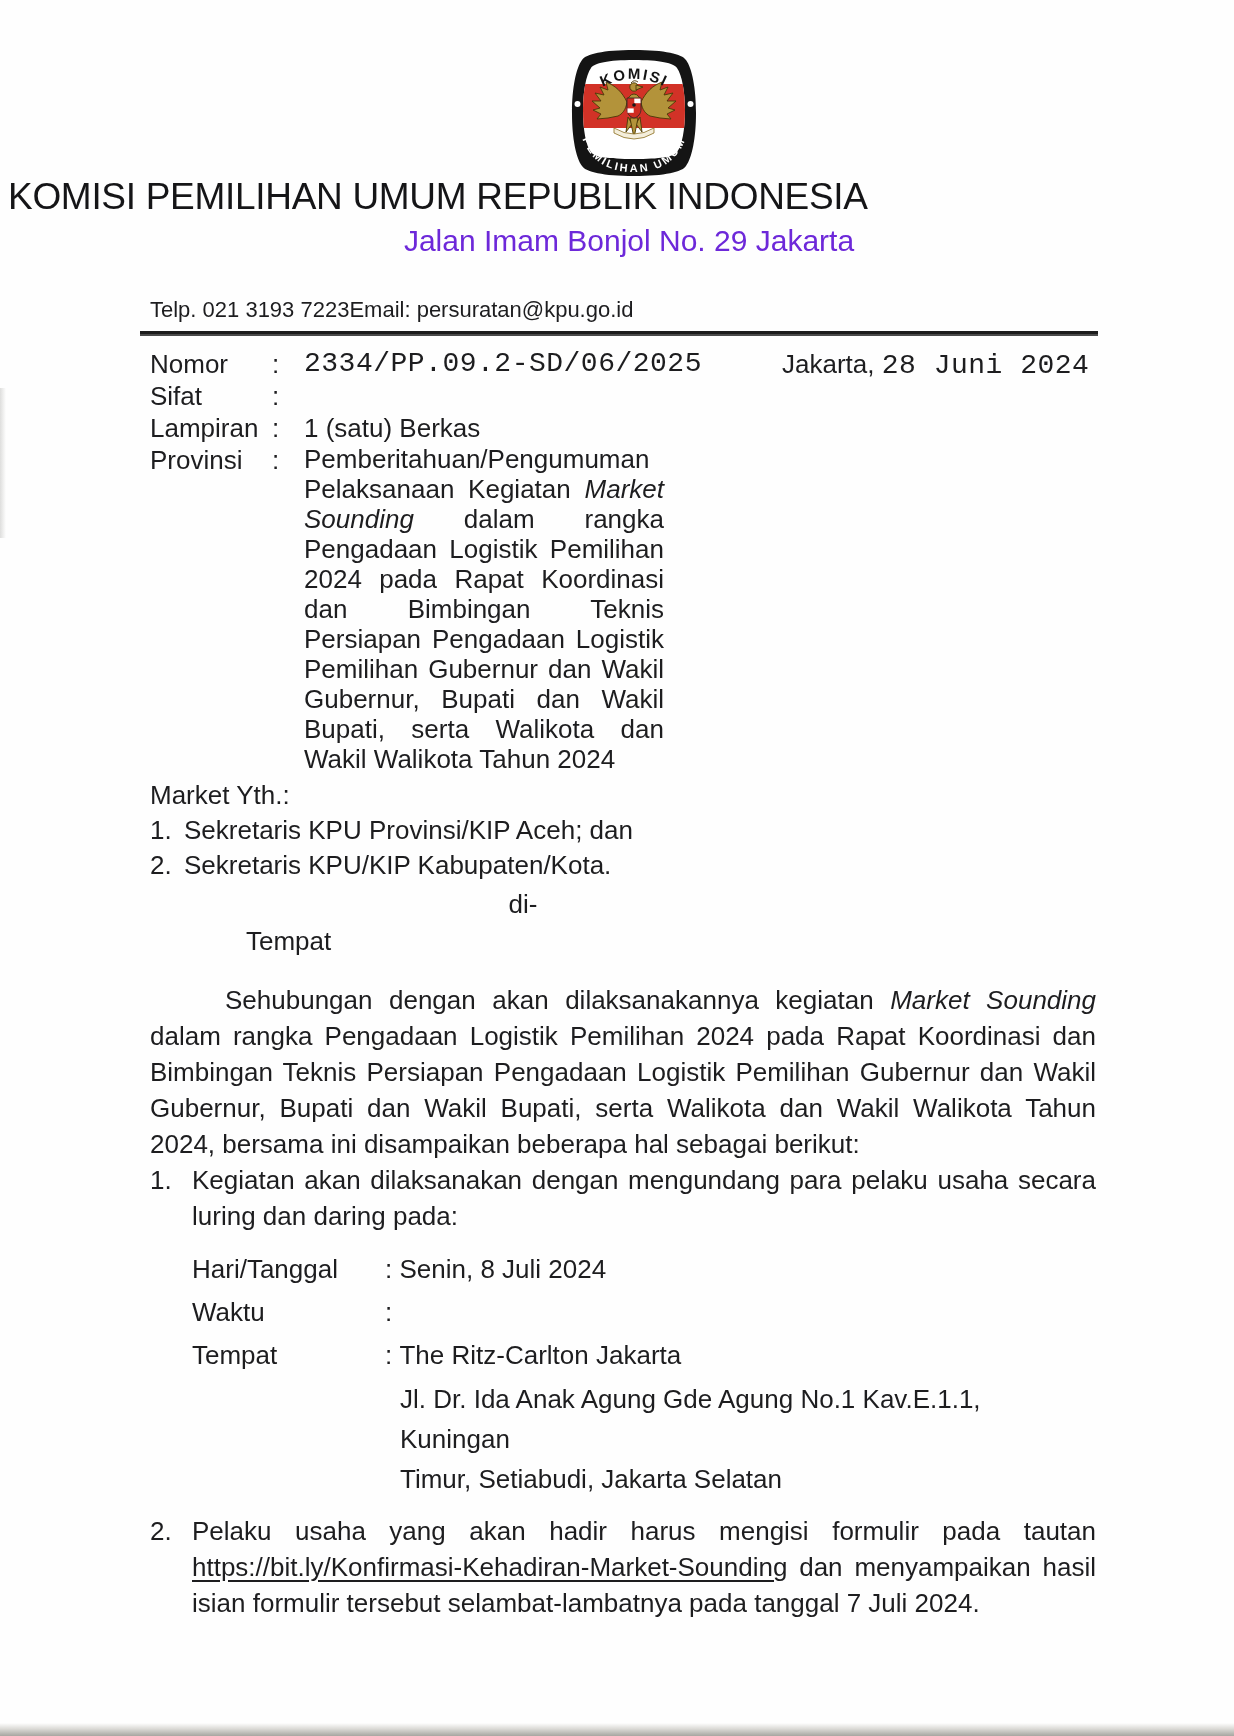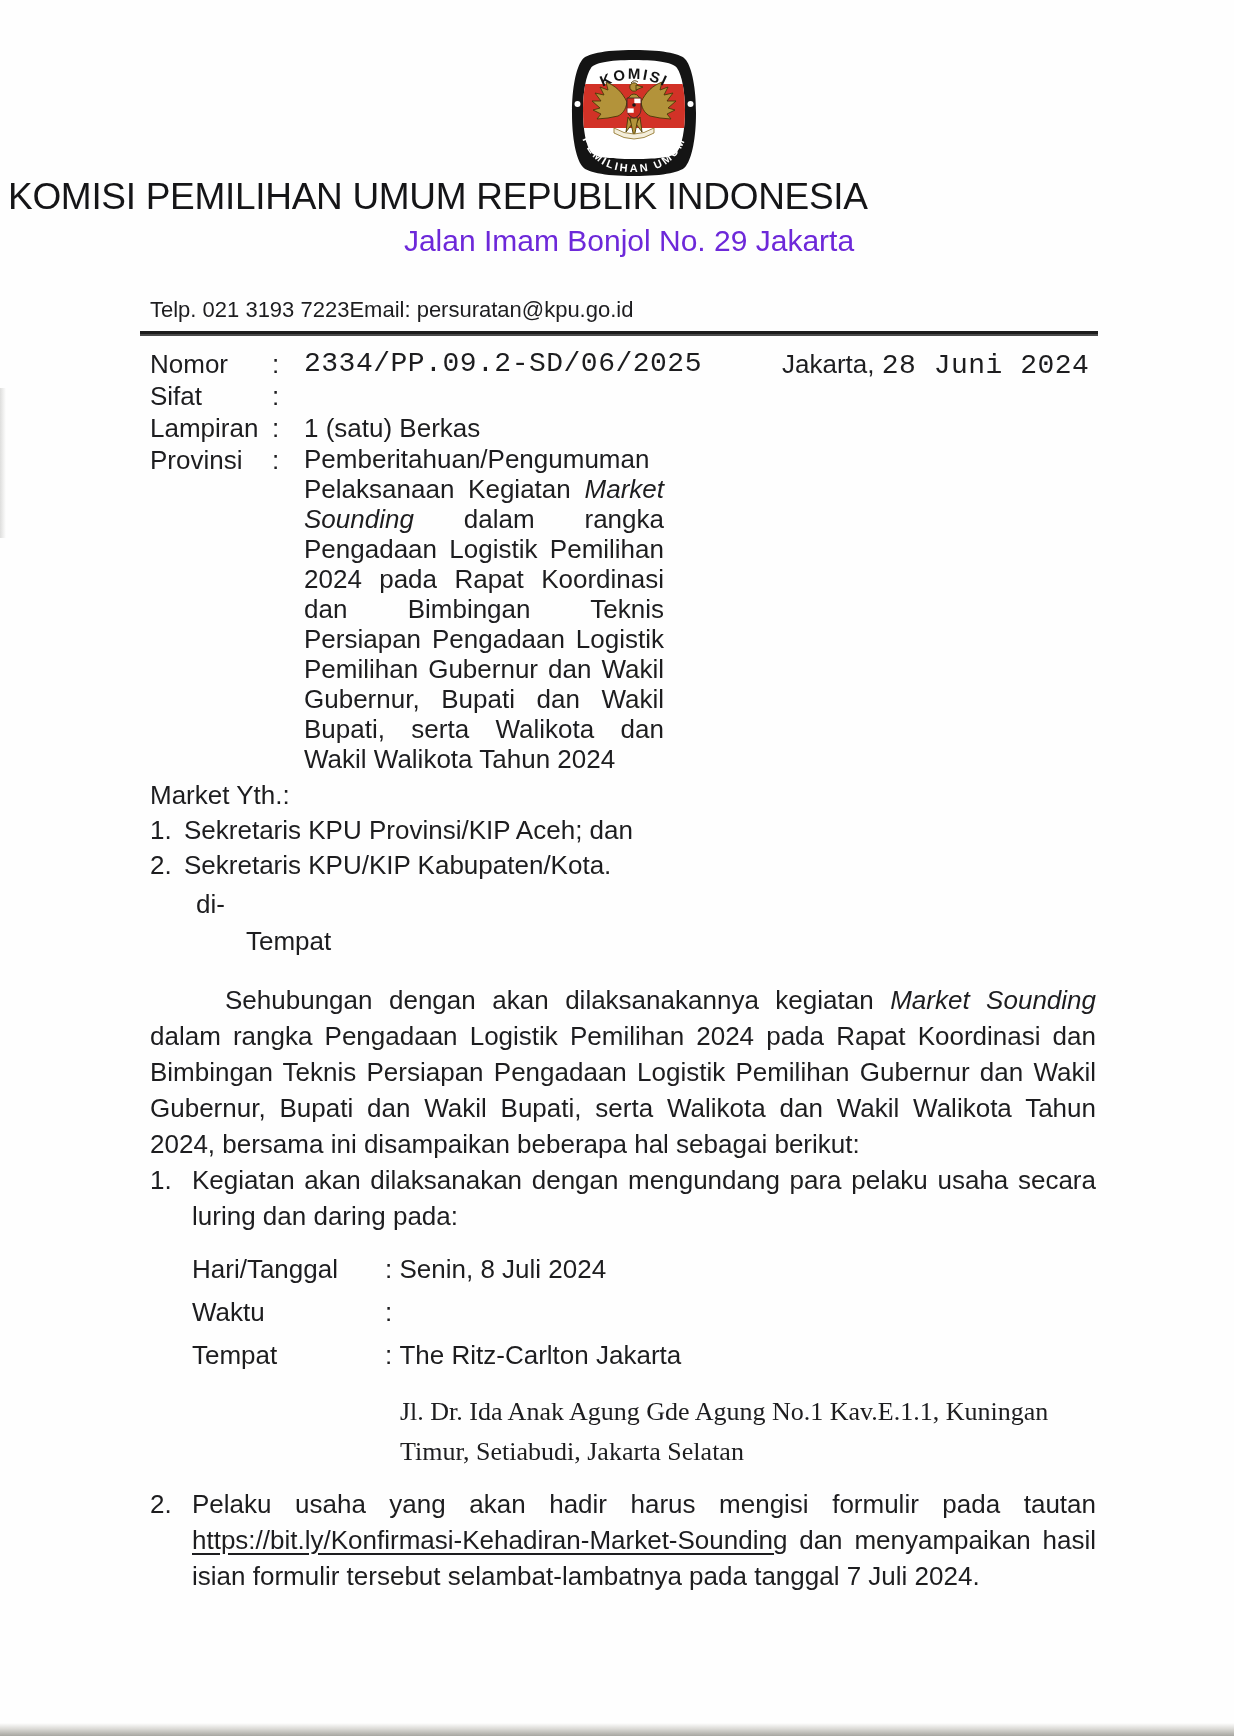--- a/index.html
+++ b/index.html
@@ -42,7 +42,7 @@
   .kepada { position:absolute; left:150px; top:778px; width:700px; line-height:35px; }
   .recipient { display:flex; }
   .r-num { width:34px; flex:none; }
-  .di { padding-left:46px; margin-top:4px; }
+  .di { padding-left:46px; margin-top:4px;text-align:center; }
   .tempat { padding-left:96px; margin-top:2px; }
   
   .opening {

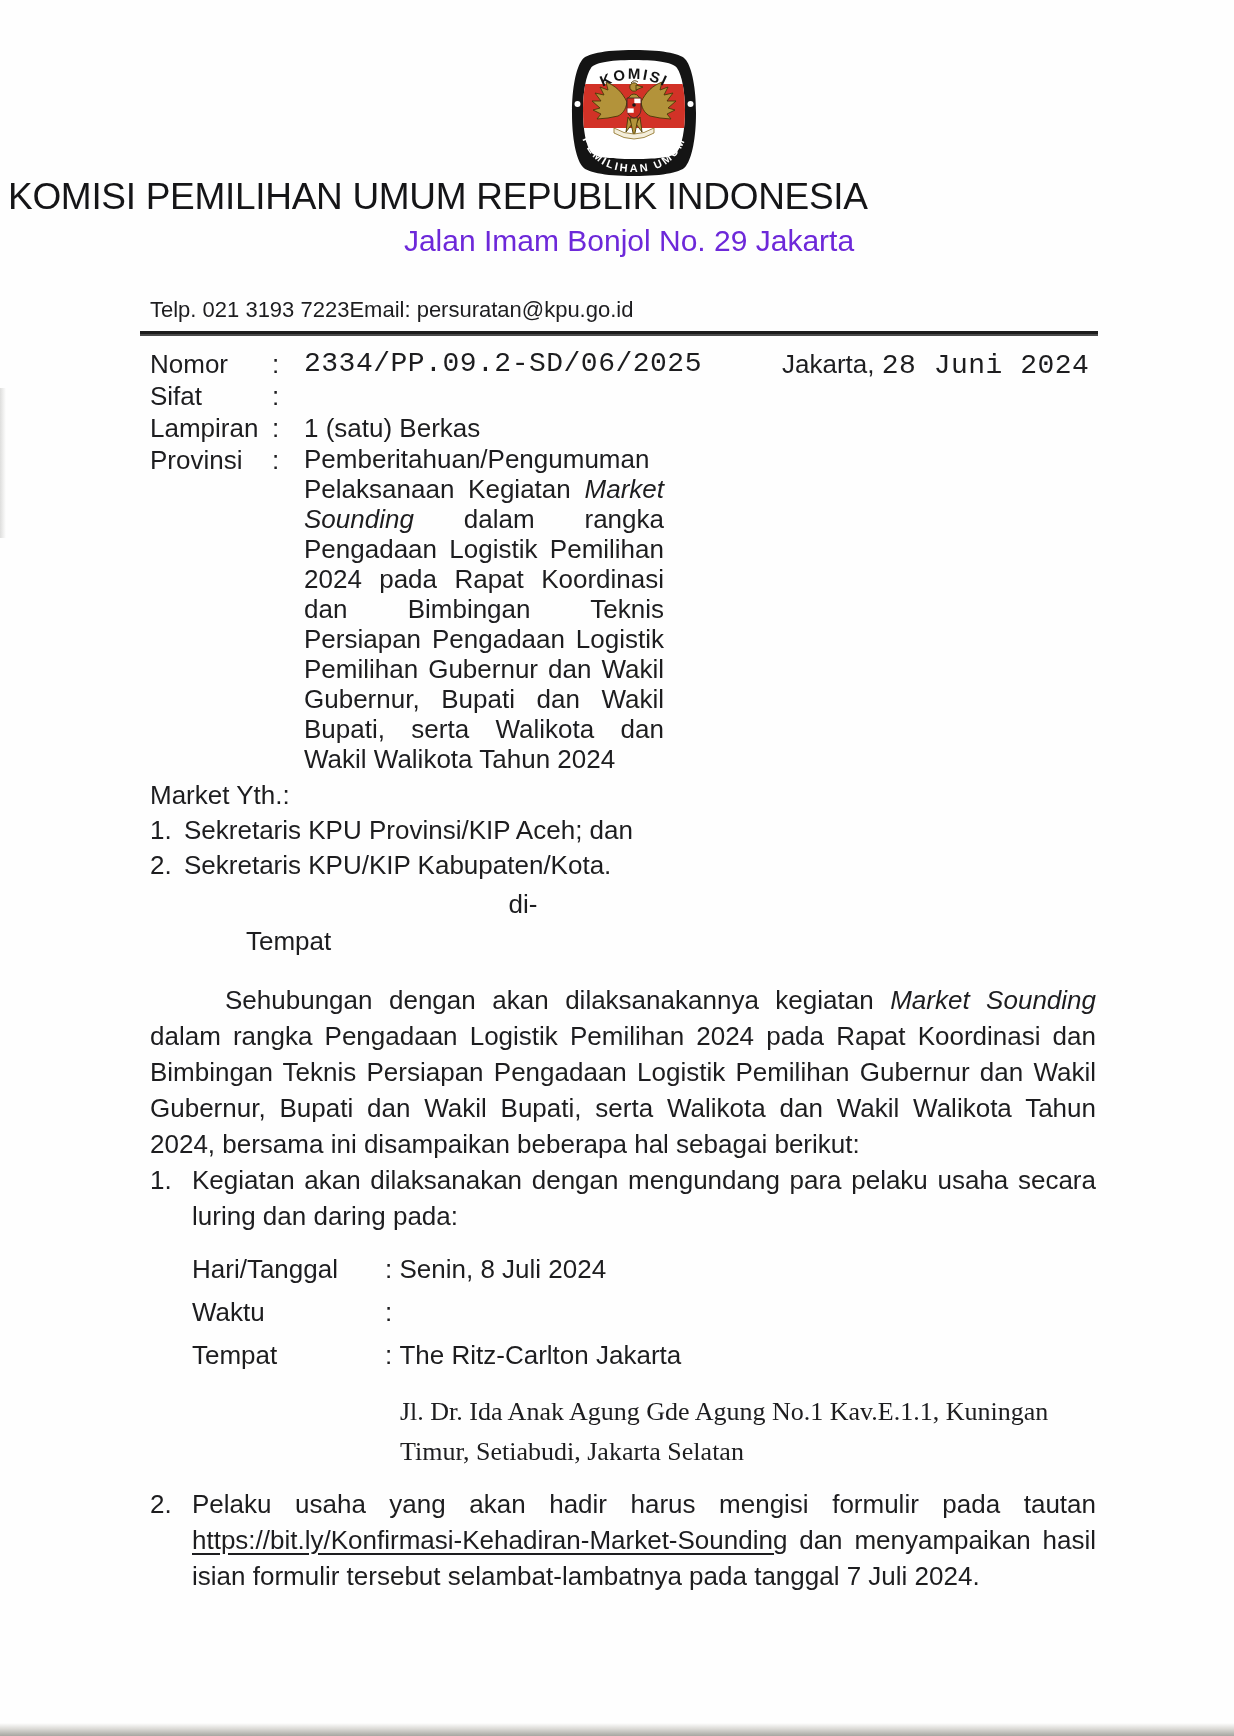--- a/index.html
+++ b/index.html
@@ -58,7 +58,7 @@
   .details { margin-top:18px; }
   .detail-row { display:flex; line-height:35px; margin-top:8px; }
   .d-label { width:193px; flex:none; }
-  .address { padding-left:208px; margin-top:19px;font-family:Liberation Serif, serif; }
+  .address { padding-left:208px; margin-top:6px; }
   .address div { line-height:40px; }
   .seg-underline { text-decoration:underline; text-underline-offset:4px; }
   .seg-italic { font-style:italic; }

